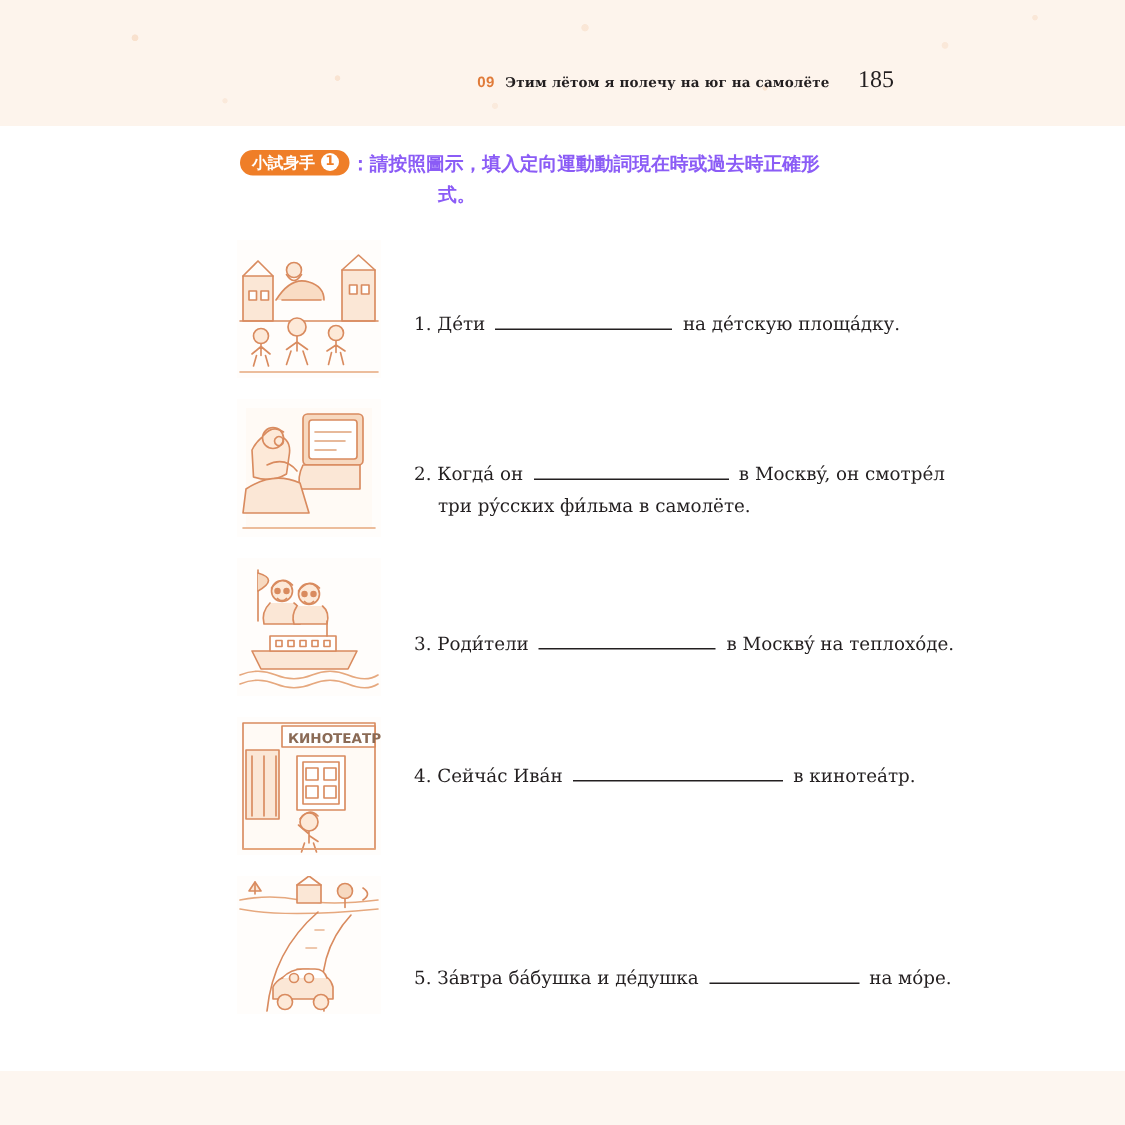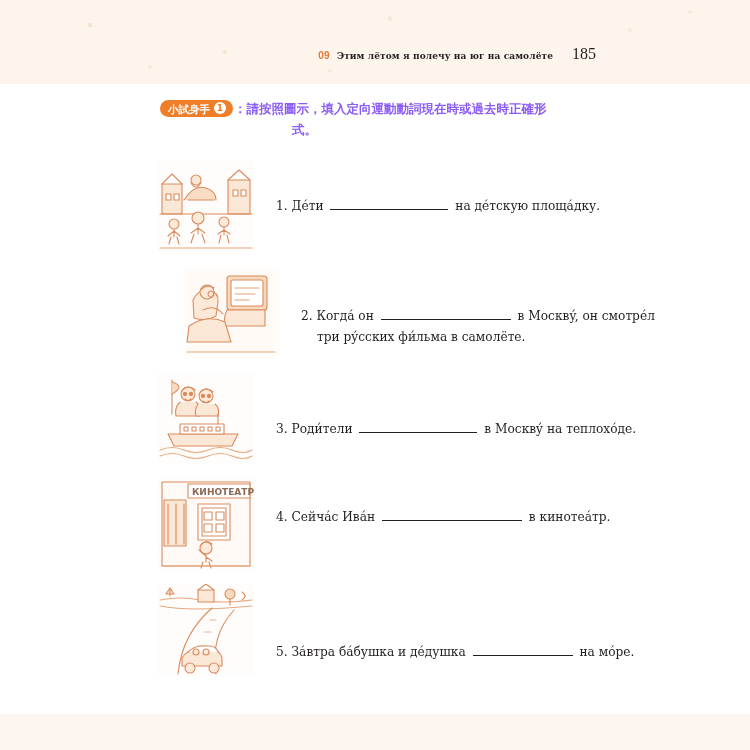--- a/index.html
+++ b/index.html
@@ -175,7 +175,7 @@
   .item-4 { margin-top: 14px; }
   .item-5 { margin-top: 14px; }
 
-  .sent-1 { margin-top: 36px; text-align: right; }
+  .sent-1 { margin-top: 46px; text-align: right; }
   .sent-2 { margin-top: 40px; }
   .sent-3 { margin-top: 47px; }
   .sent-4 { margin-top: 29px; }

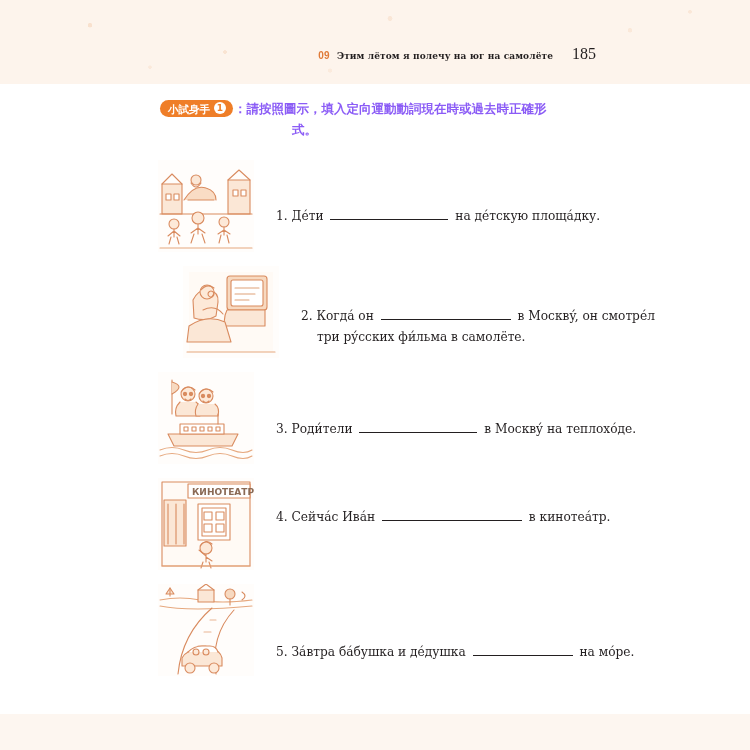--- a/index.html
+++ b/index.html
@@ -170,7 +170,7 @@
 
   
   .item-1 { margin-top: 0; }
-  .item-2 { margin-top: 14px; padding-left: 25px; }
+  .item-2 { margin-top: 14px; }
   .item-3 { margin-top: 14px; }
   .item-4 { margin-top: 14px; }
   .item-5 { margin-top: 14px; }

